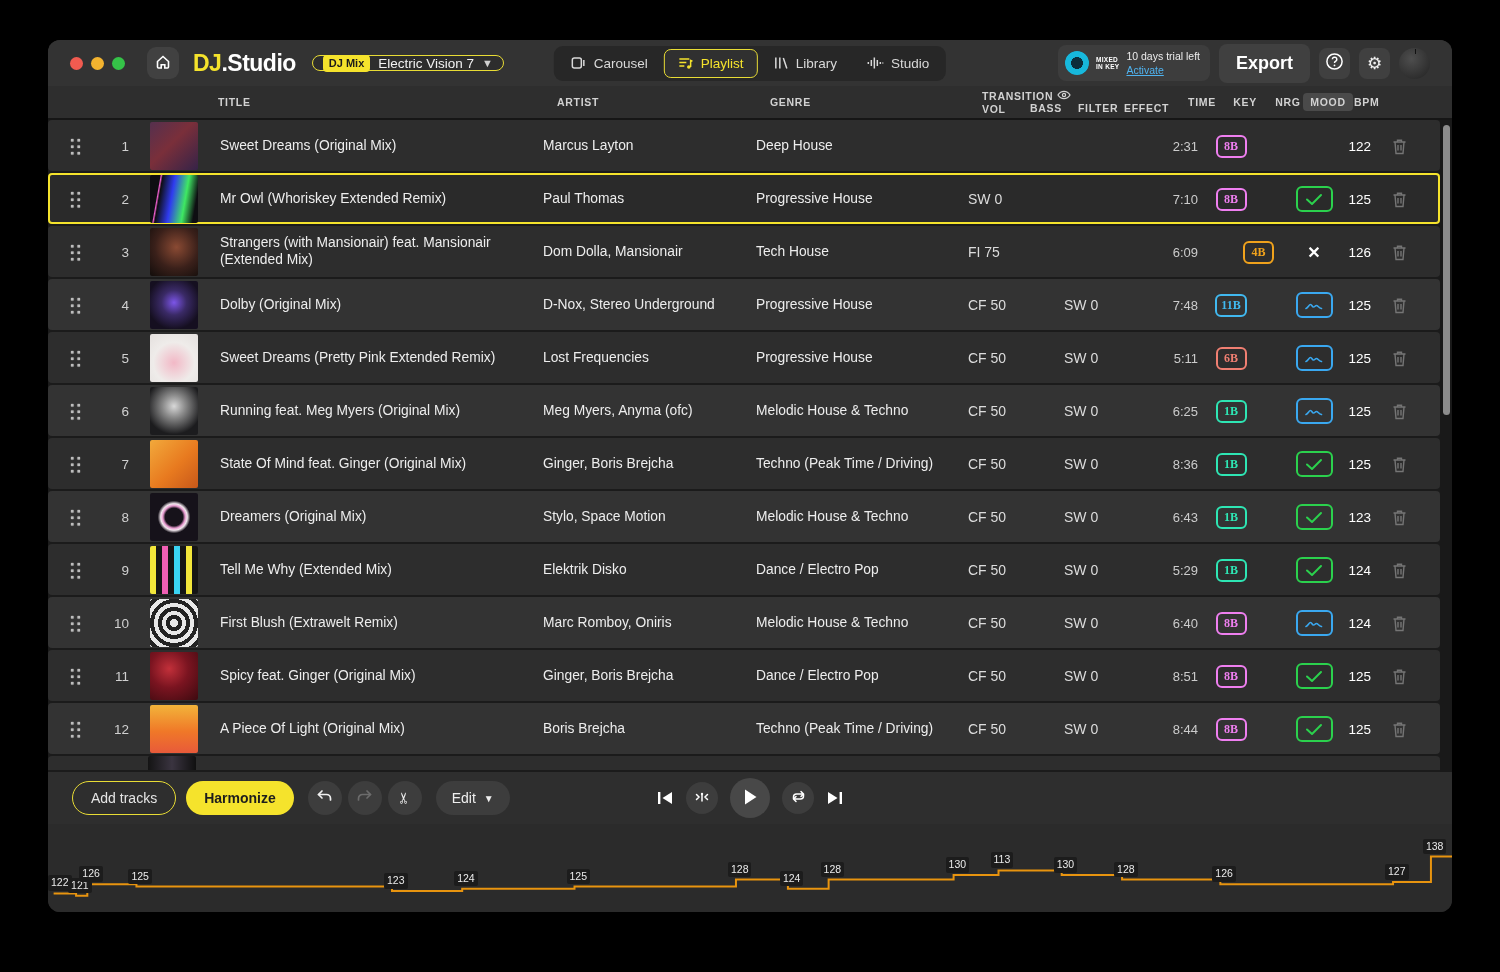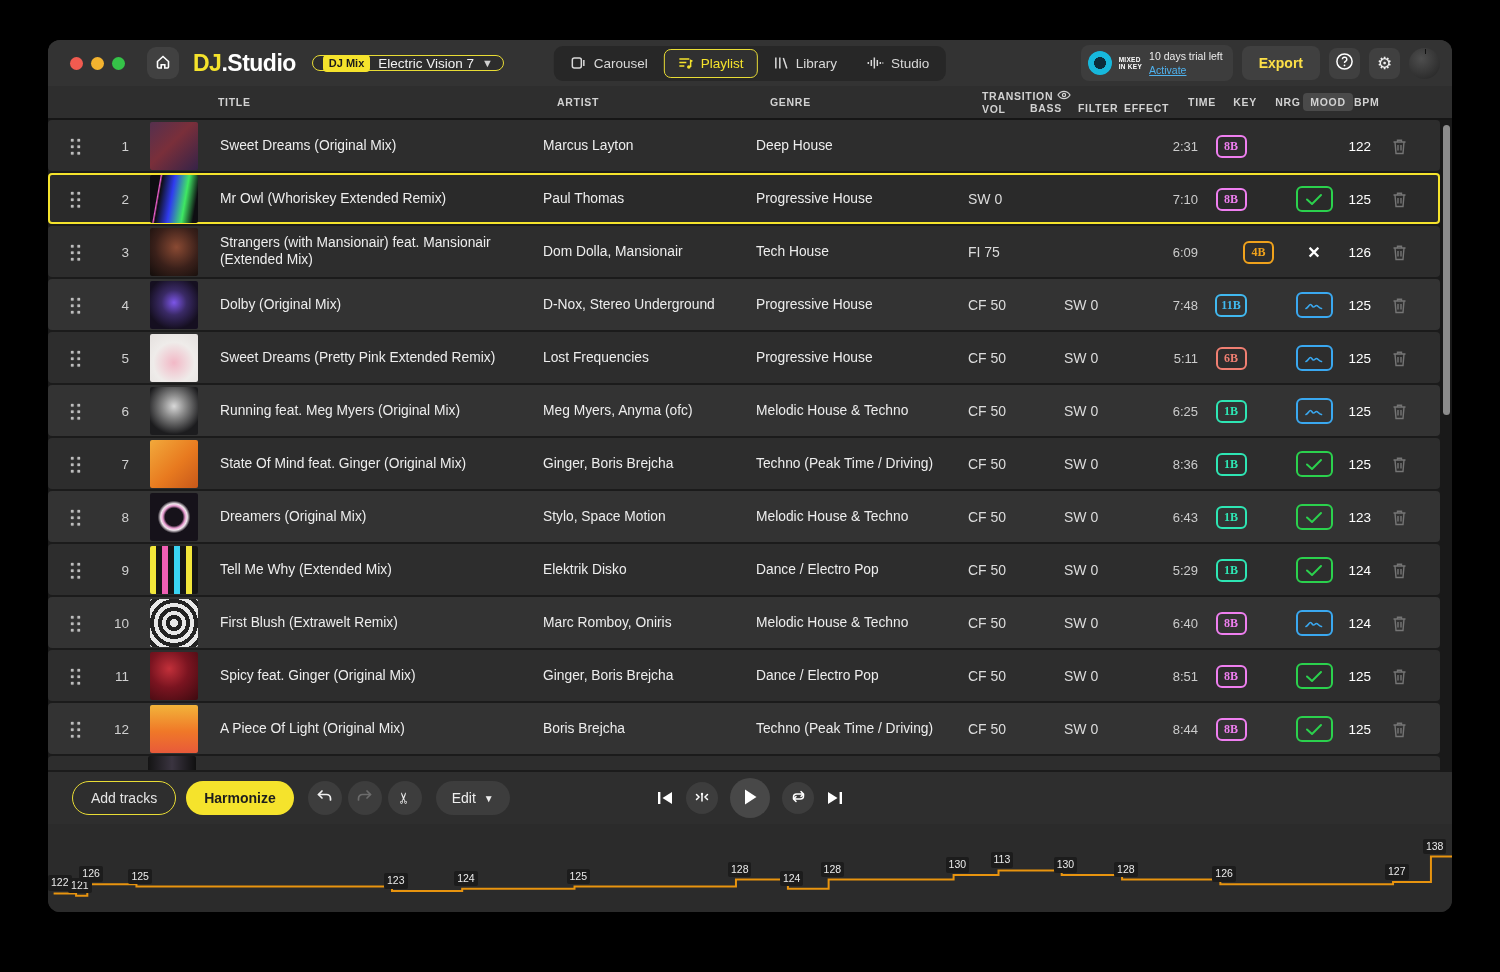--- a/index.html
+++ b/index.html
@@ -7,7 +7,7 @@
   .app { position:absolute; left:48px; top:40px; width:1404px; height:872px; background:#2e2e2e; border-radius:12px; overflow:hidden; display:flex; flex-direction:column; }
 
   
-  .topbar { height:46px; background:#333333; display:flex; align-items:center; padding:0 12px 0 22px; flex:none; position:relative; }
+  .topbar { height:46px; background:#333333; display:flex; align-items:center; padding:0 22px 0 22px; flex:none; position:relative; }
   .lights { display:flex; gap:8px; margin-right:22px; }
   .light { width:13px; height:13px; border-radius:50%; }
   .light.red{background:#f15b50;} .light.yellow{background:#f3b32f;} .light.green{background:#35c348;}

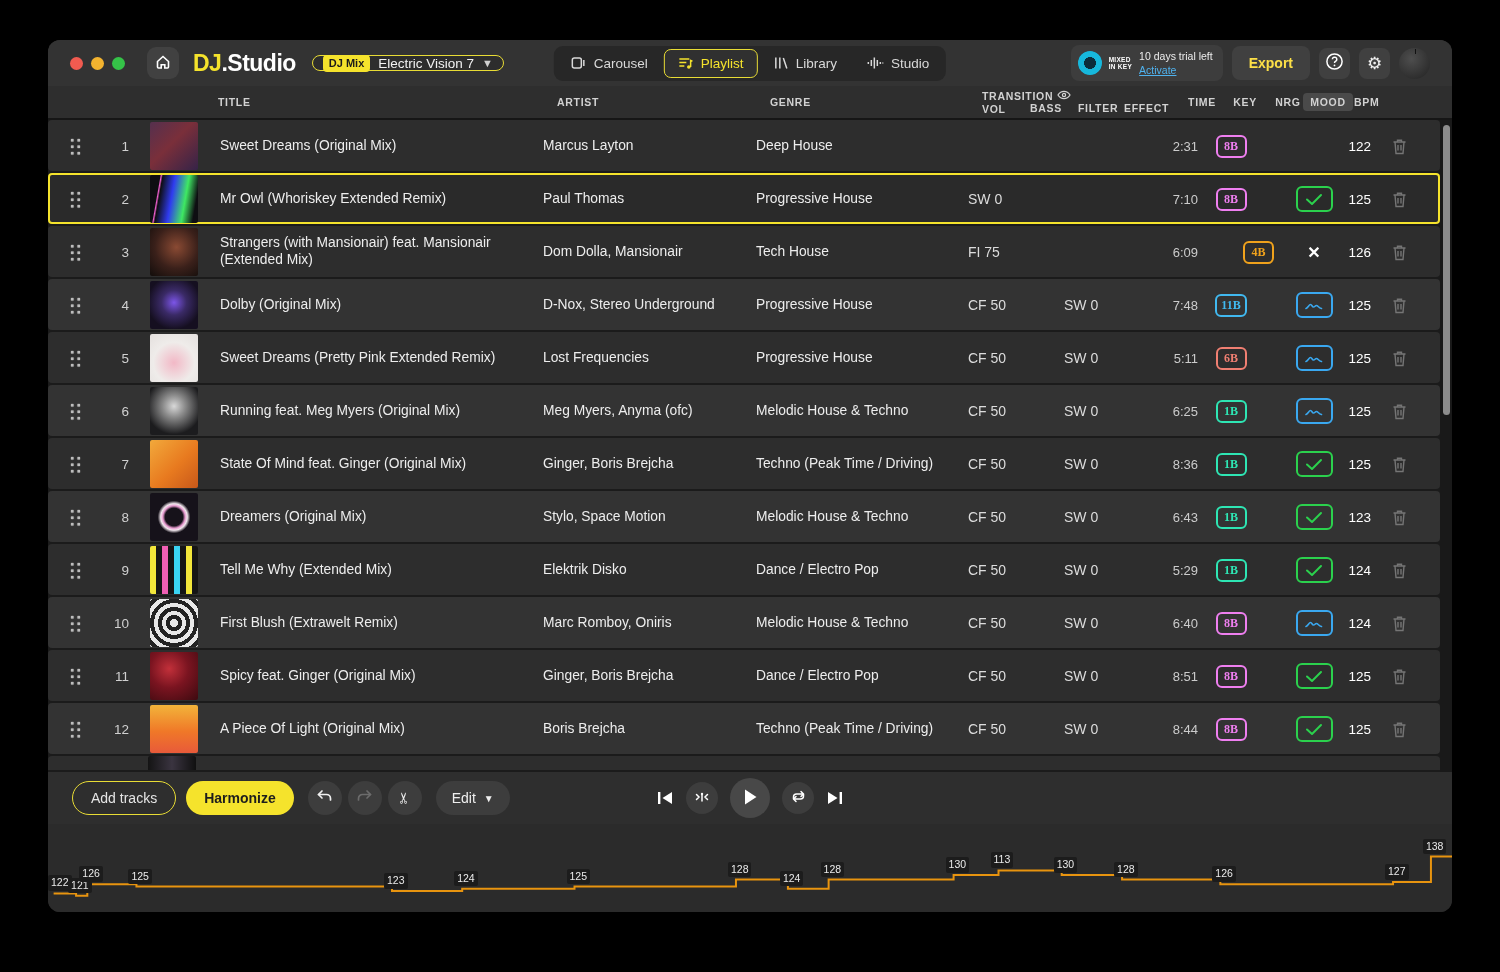--- a/index.html
+++ b/index.html
@@ -28,7 +28,7 @@
   .mik-brand { font-size:6.5px; font-weight:800; color:#fff; line-height:1.15; letter-spacing:0.3px; }
   .mik-trial { font-size:10.5px; color:#ececec; line-height:1.25; }
   .mik-activate { font-size:10.5px; color:#4fb3f0; text-decoration:underline; cursor:pointer; }
-  .export-btn { background:#404040; border:none; color:#fde047; font-weight:700; font-size:14px; padding:9px 17px; border-radius:8px; cursor:pointer; font-family:inherit; }
+  .export-btn { background:#404040; border:none; color:#ffffff; font-weight:700; font-size:18px; padding:9px 17px; border-radius:8px; cursor:pointer; font-family:inherit; }
   .icon-btn { width:31px; height:31px; border-radius:8px; background:#404040; border:none; display:flex; align-items:center; justify-content:center; color:#efefef; cursor:pointer; }
   .avatar { width:31px; height:31px; border-radius:50%; background:radial-gradient(circle at 40% 35%, #4e4e4e, #2d2d2d 75%); position:relative; cursor:pointer; }
   .avatar::after { content:""; position:absolute; top:1px; left:50%; width:1.5px; height:5px; background:#111; }

